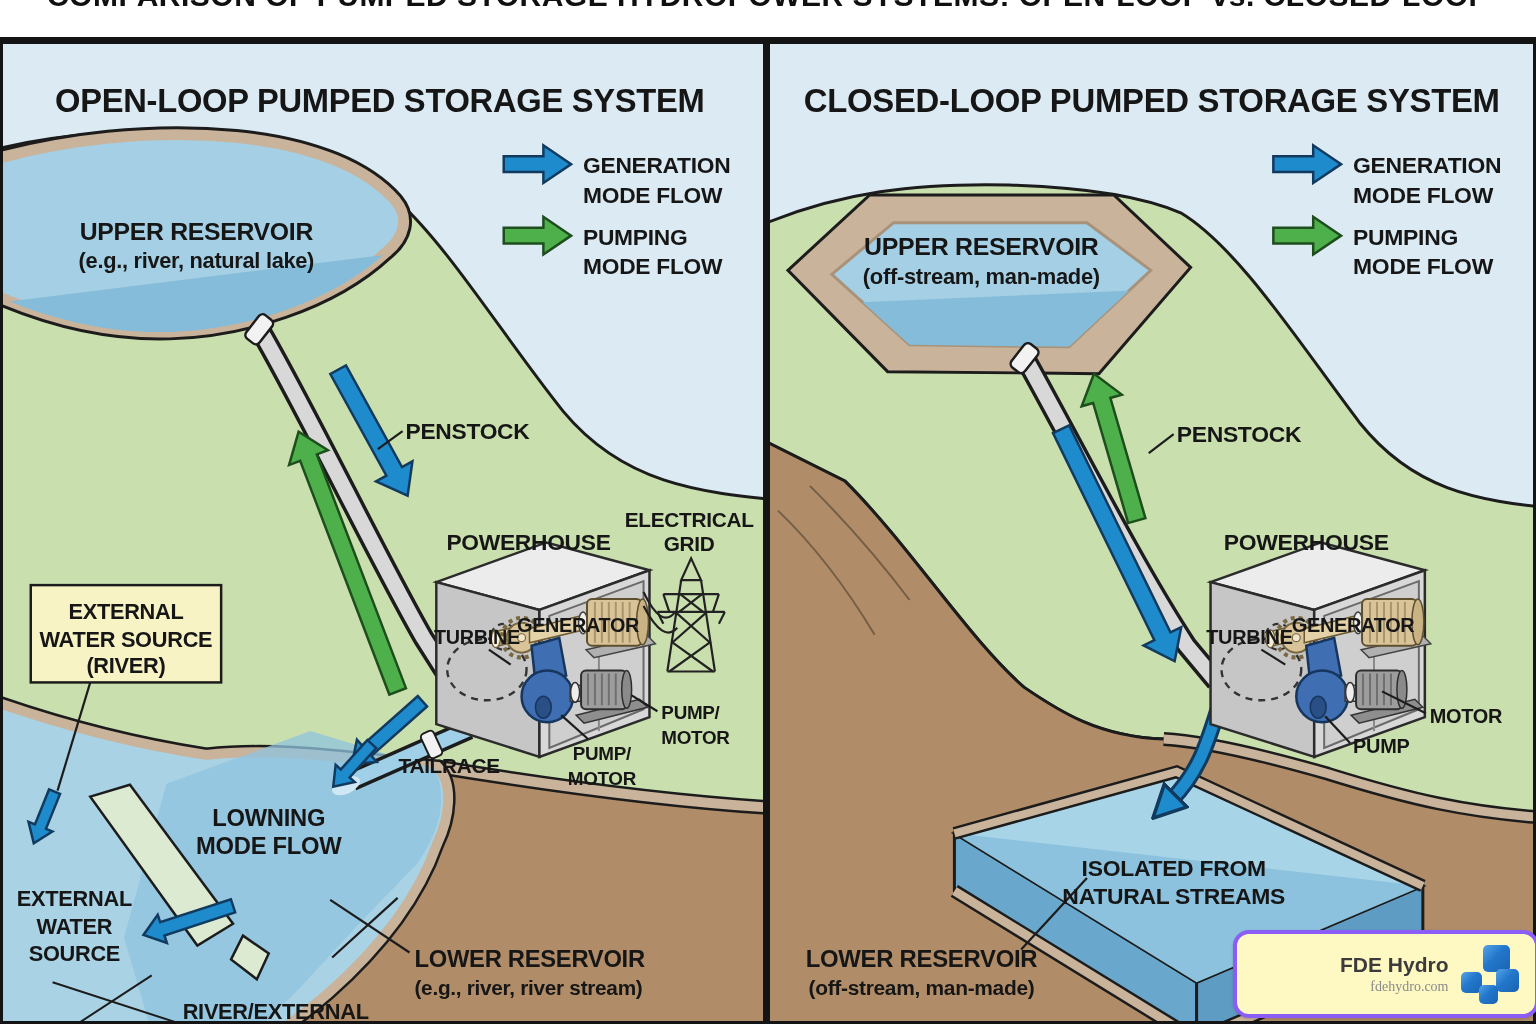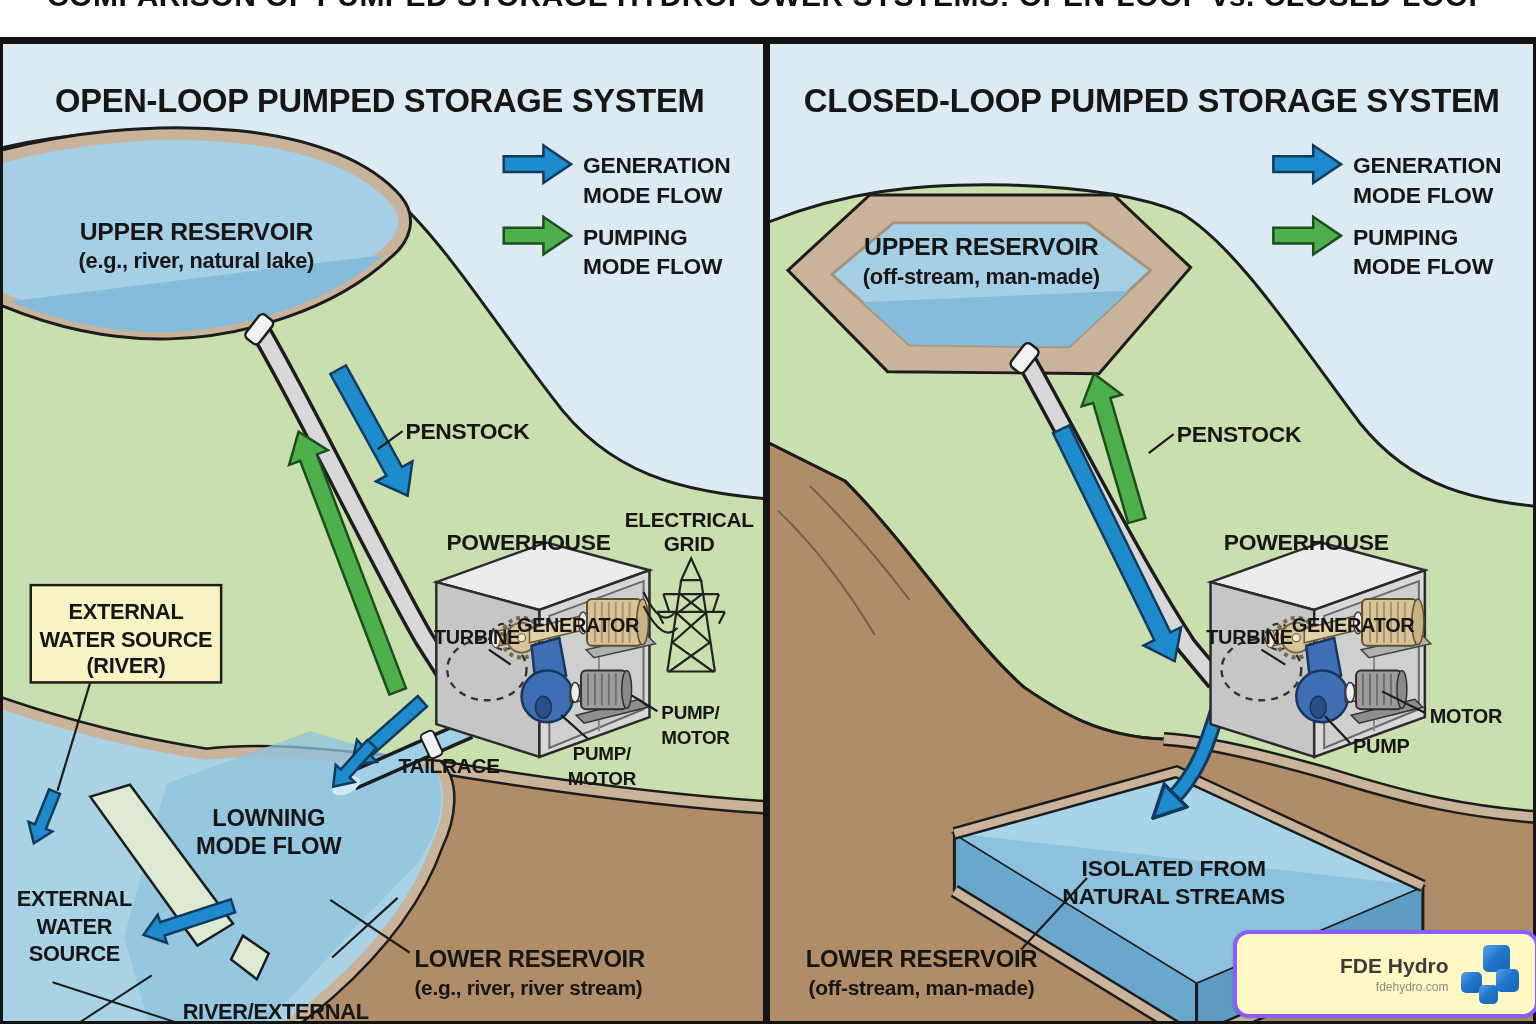--- a/index.html
+++ b/index.html
@@ -25,7 +25,7 @@
             justify-content:flex-end;box-shadow:0 1px 3px rgba(0,0,0,.18);}
   .fde-text{text-align:right;margin-right:12px;line-height:1.25;}
   .fde-name{font-size:21px;font-weight:700;color:#3b3b3b;}
-  .fde-url{font-size:12px;color:#8a8a8a;}
+  .fde-url{font-size:14px;color:#8a8a8a;font-family:Liberation Serif, serif;}
   .fde-logo{position:relative;width:60px;height:62px;margin-right:14px;flex:0 0 auto;}
   .fde-logo span{position:absolute;border-radius:5px;
                  background:linear-gradient(135deg,#57a4e6 0%,#2277cc 45%,#1b63b0 100%);}

